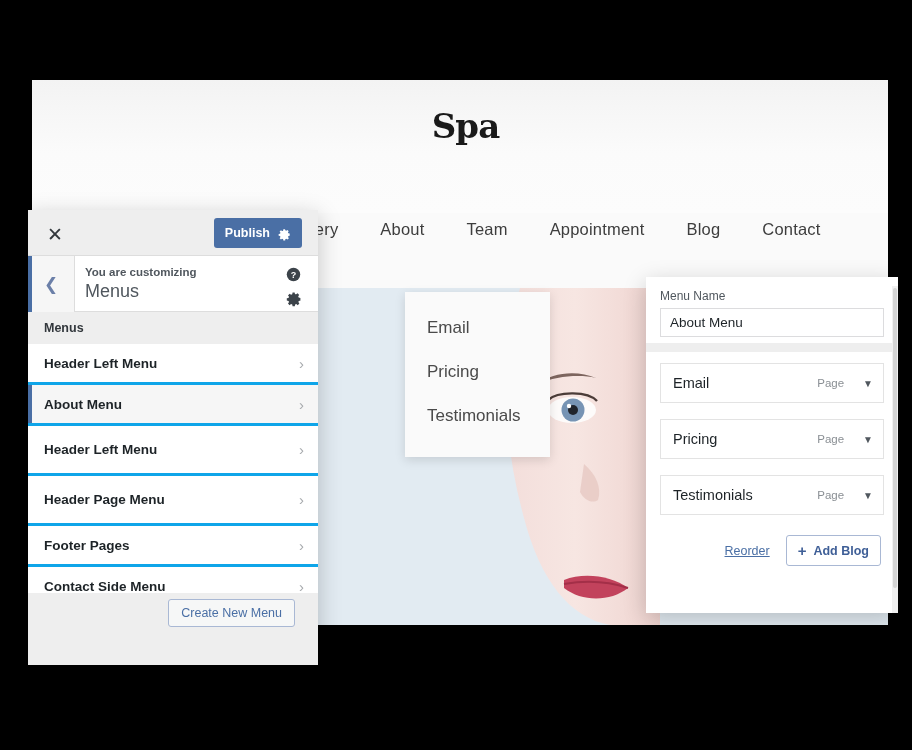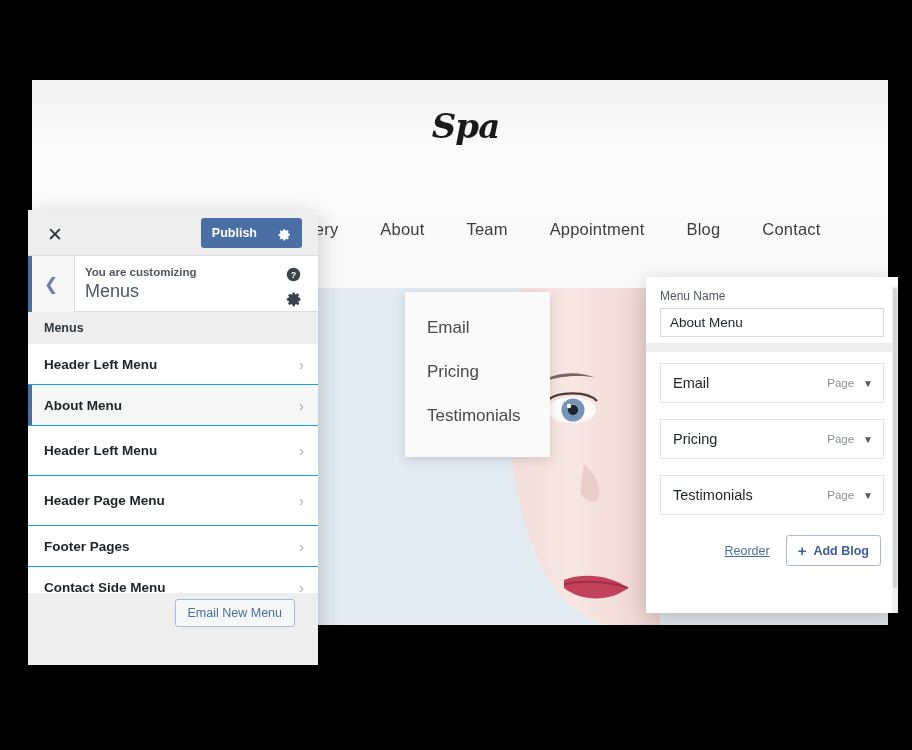--- a/index.html
+++ b/index.html
@@ -25,7 +25,7 @@
     position: absolute; left: 0; top: 26px; width: 100%;
     text-align: center;
     font-family: "DejaVu Serif", serif;
-    font-style: italic; font-weight: 700;
+    font-weight: 700;
     font-size: 34px; color: #1a1a1a;
     letter-spacing: -1px;
     padding-left: 11px;

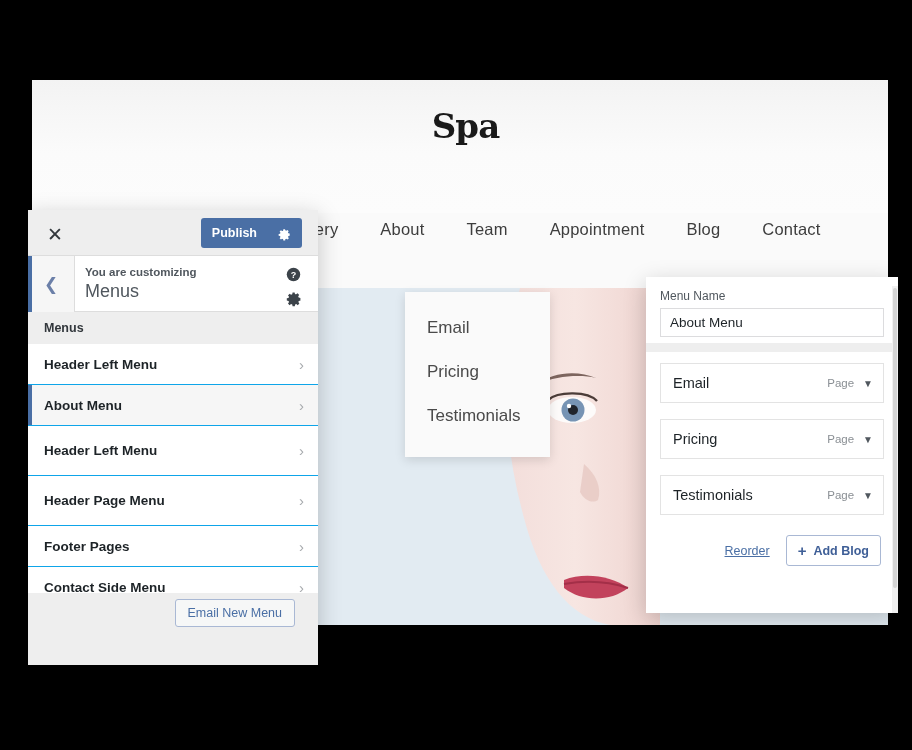--- a/index.html
+++ b/index.html
@@ -95,7 +95,7 @@
     position: absolute; right: 16px; top: 8px;
     height: 30px; min-width: 86px;
     background: #4a6fa5; border-radius: 3px;
-    display: flex; align-items: center; justify-content: center; gap: 21px;
+    display: flex; align-items: center; justify-content: center; gap: 8px;
     padding: 0 11px; cursor: pointer;
   }
   .cz-publish .lbl { font-size: 12.5px; font-weight: 700; color: #fff; }

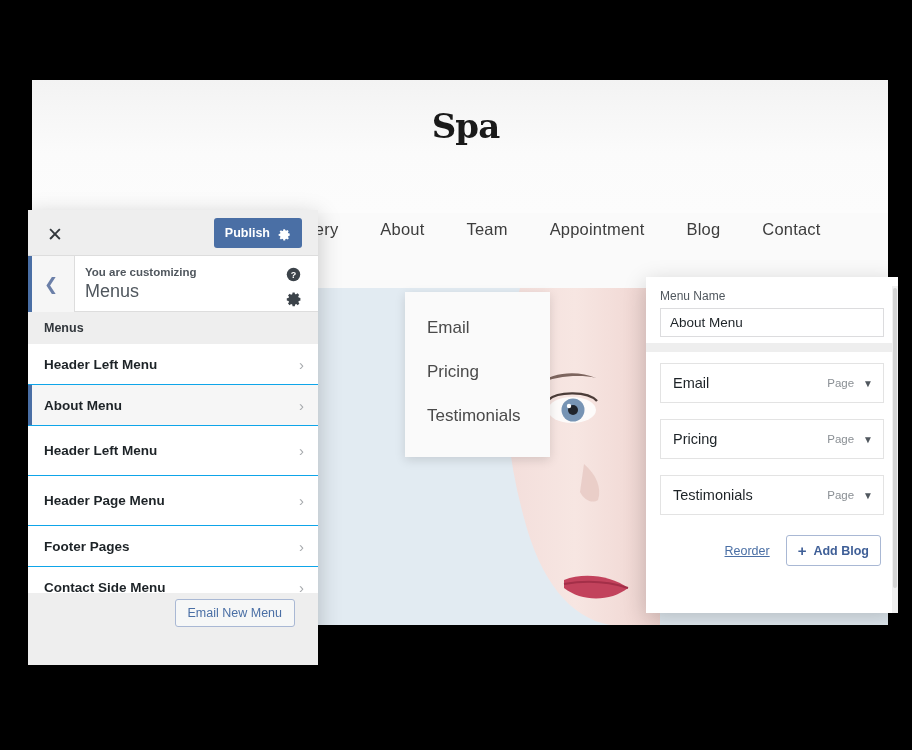--- a/index.html
+++ b/index.html
@@ -144,7 +144,7 @@
   }
   .cz-row {
     position: relative; height: 41px;
-    border-bottom: 1px solid #0ea5e9;
+    border-bottom: 3px solid #0ea5e9;
     display: flex; align-items: center;
     padding: 0 14px 0 16px; cursor: pointer; background: #fff;
   }

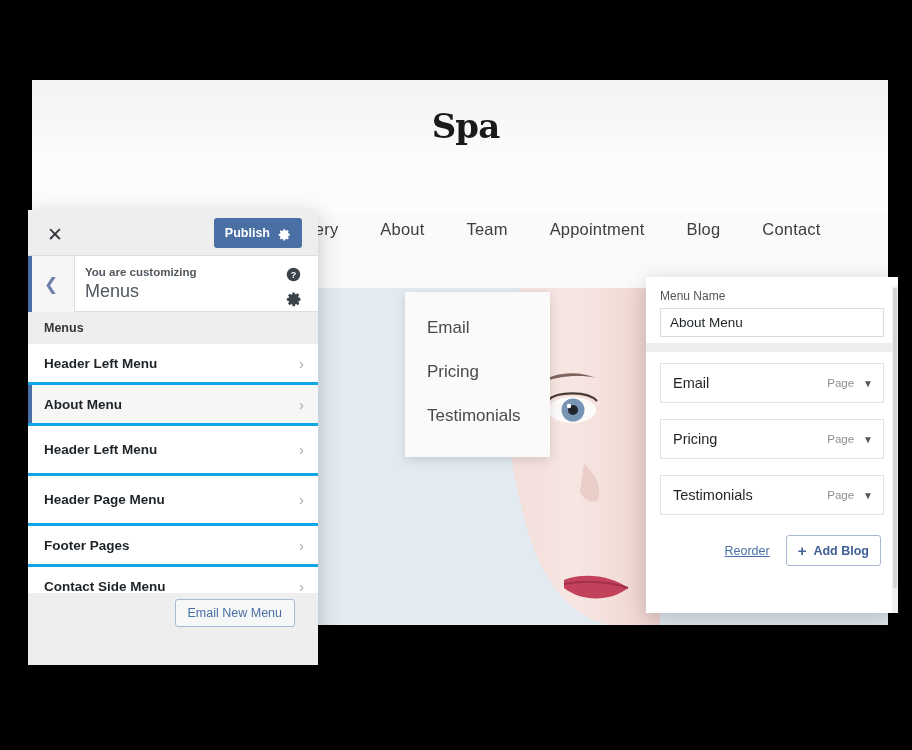--- a/index.html
+++ b/index.html
@@ -206,7 +206,7 @@
     cursor: pointer;
   }
   .ed-item .t { font-size: 14.5px; color: #1d2327; flex: 1; }
-  .ed-item .typ { font-size: 11.5px; color: #8a8f94; margin-right: 9px; }
+  .ed-item .typ { font-size: 11.5px; color: #8a8f94; margin-right: 19px; }
   .ed-item .caret { color: #50575e; font-size: 10px; }
   .ed-actions {
     position: absolute; left: 0; top: 258px; width: 100%;

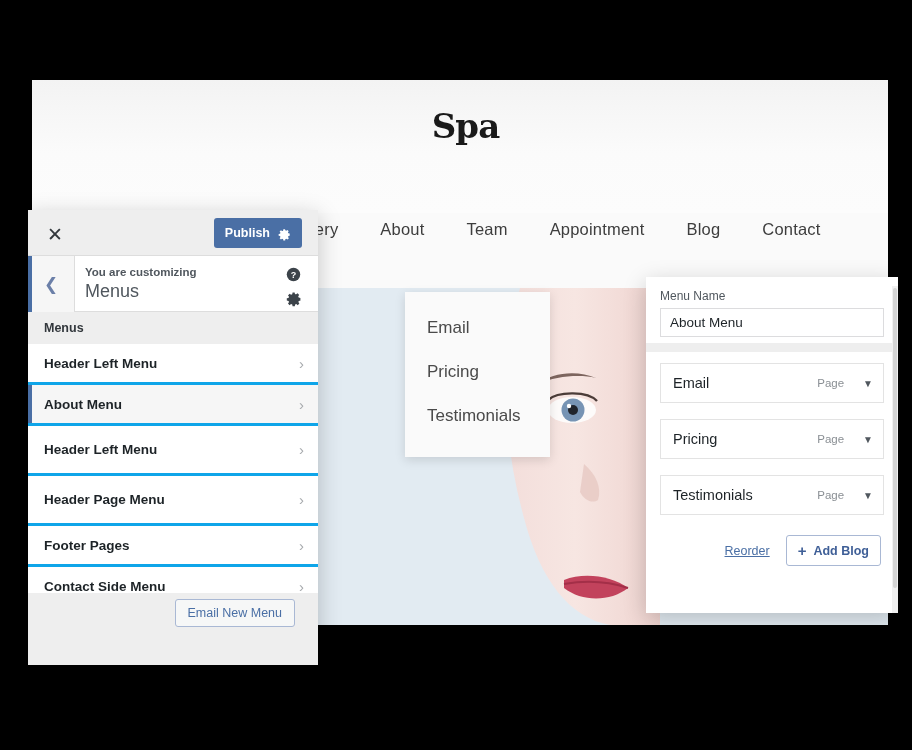--- a/index.html
+++ b/index.html
@@ -394,7 +394,7 @@
     </div>
 
     <div class="cz-footer">
-      <div class="cz-create">Email New Menu</div>
+      <div class="cz-create">Create New Menu</div>
     </div>
   </div>
 

